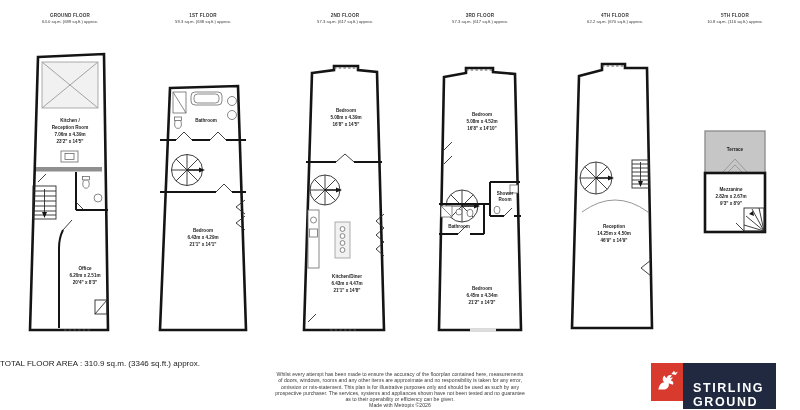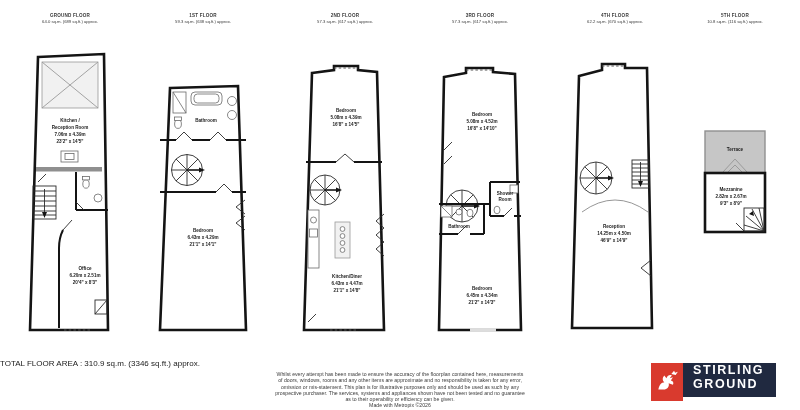--- a/index.html
+++ b/index.html
@@ -27,7 +27,7 @@
   
   .logo{position:absolute;left:651px;top:363px;height:38px;display:flex;}
   .logo .redbox{width:32px;height:38px;display:flex;align-items:center;justify-content:center;}
-  .logo .navybox{height:34px;display:flex;flex-direction:column;justify-content:flex-start;
+  .logo .navybox{height:46px;display:flex;flex-direction:column;justify-content:flex-end;
                  padding:0 12px 0 10px;}
   .logo .brand{color:#fff;font-weight:700;font-size:12.5px;line-height:14px;
                letter-spacing:1.6px;white-space:nowrap;}

